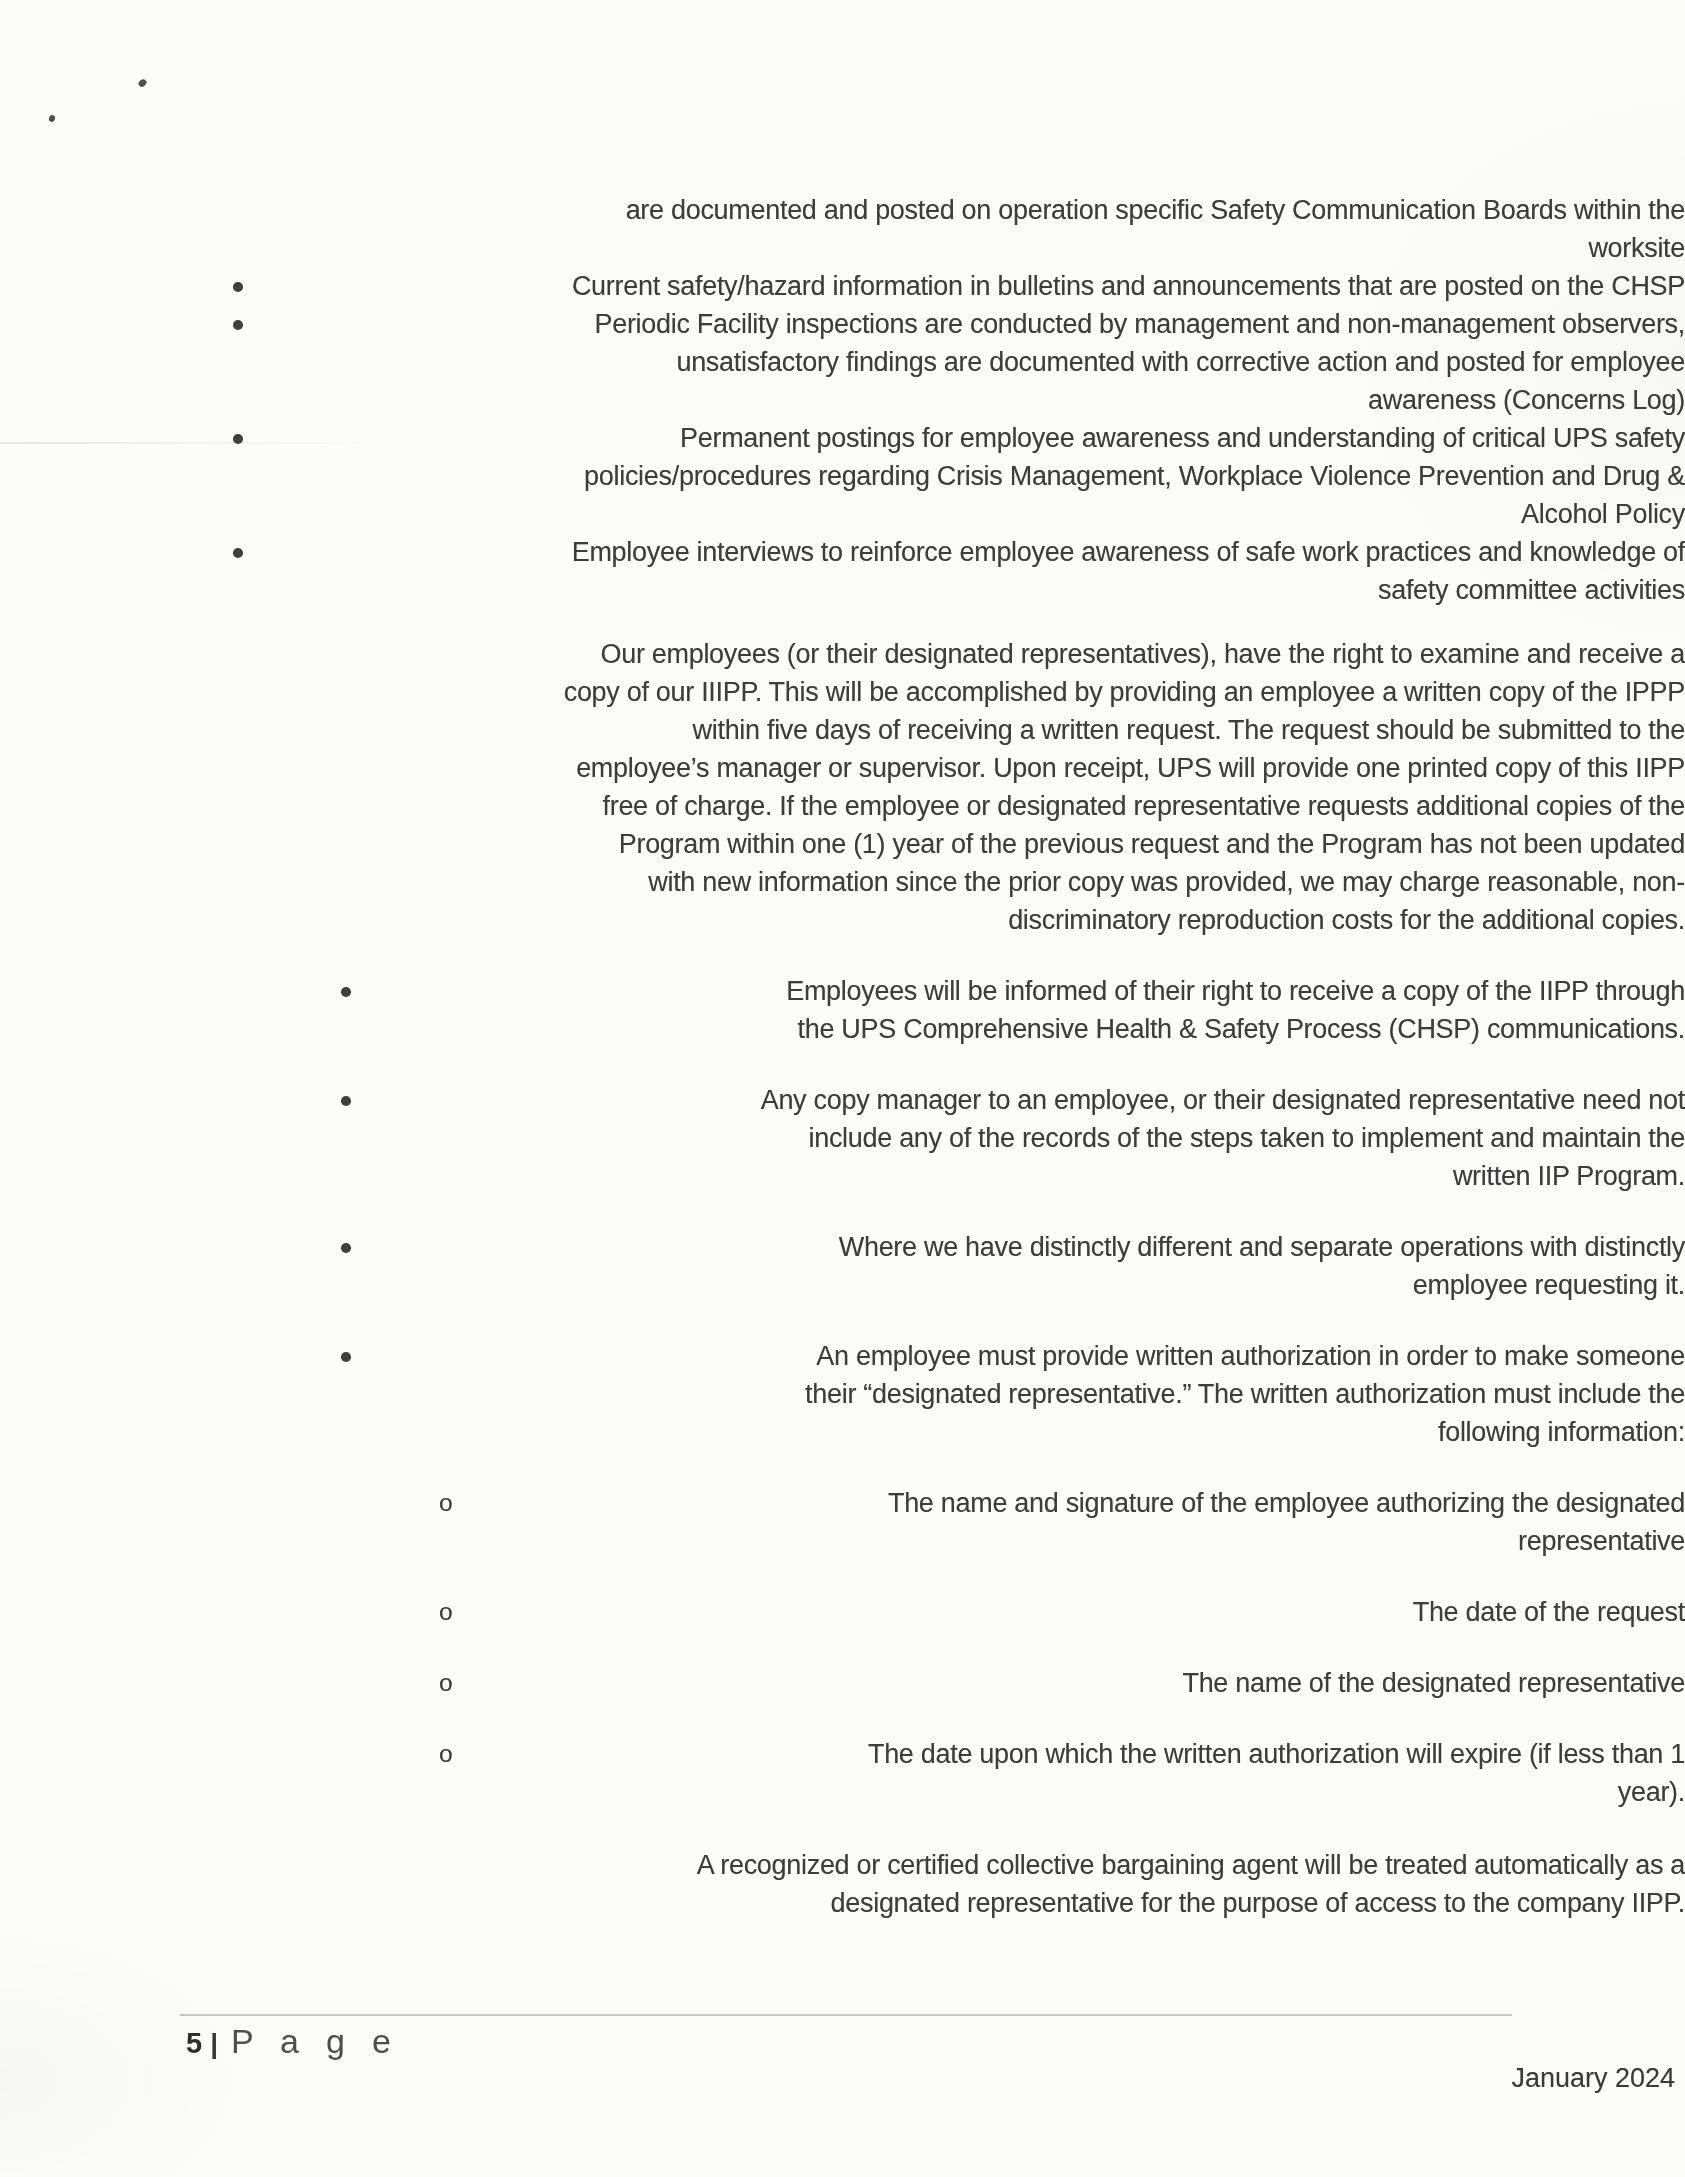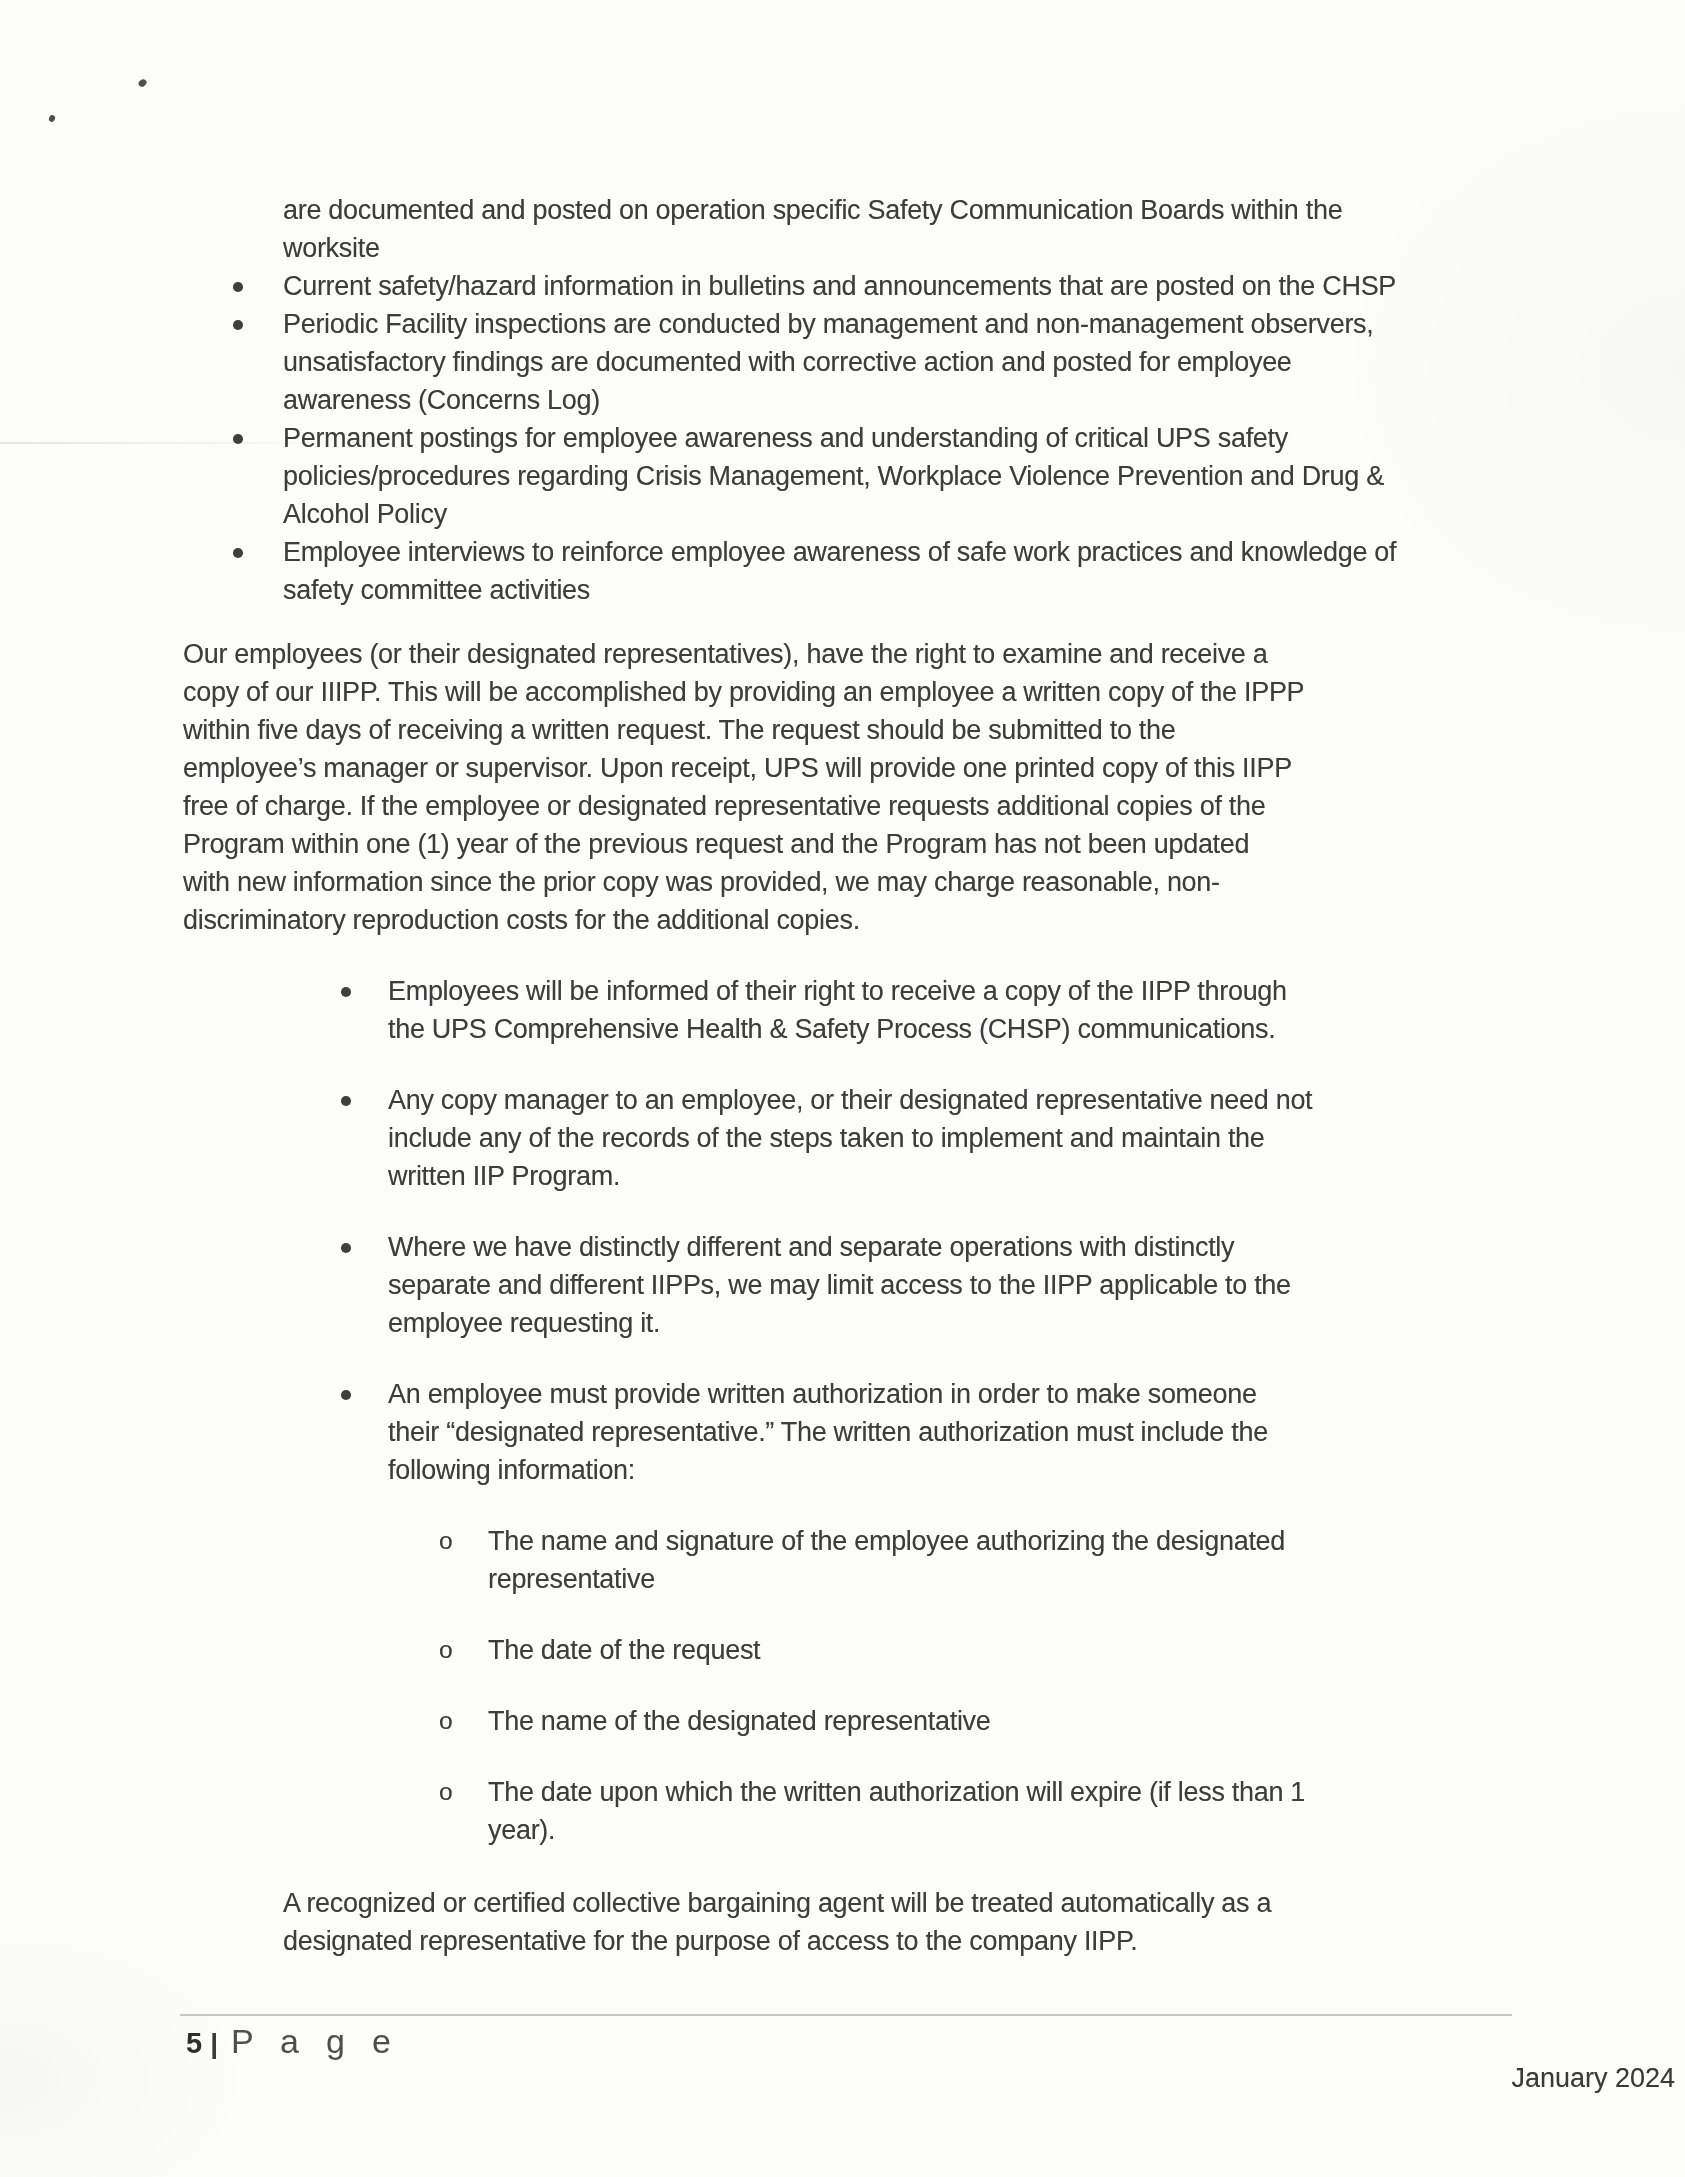--- a/index.html
+++ b/index.html
@@ -25,6 +25,7 @@
     white-space:nowrap;
     color:#3d3d3d;
     text-shadow:0 0 0.5px rgba(70,70,70,0.45);
+    text-align:right;
   }
   .continuation{margin-left:283px;}
   .bullet1{margin-left:283px;}

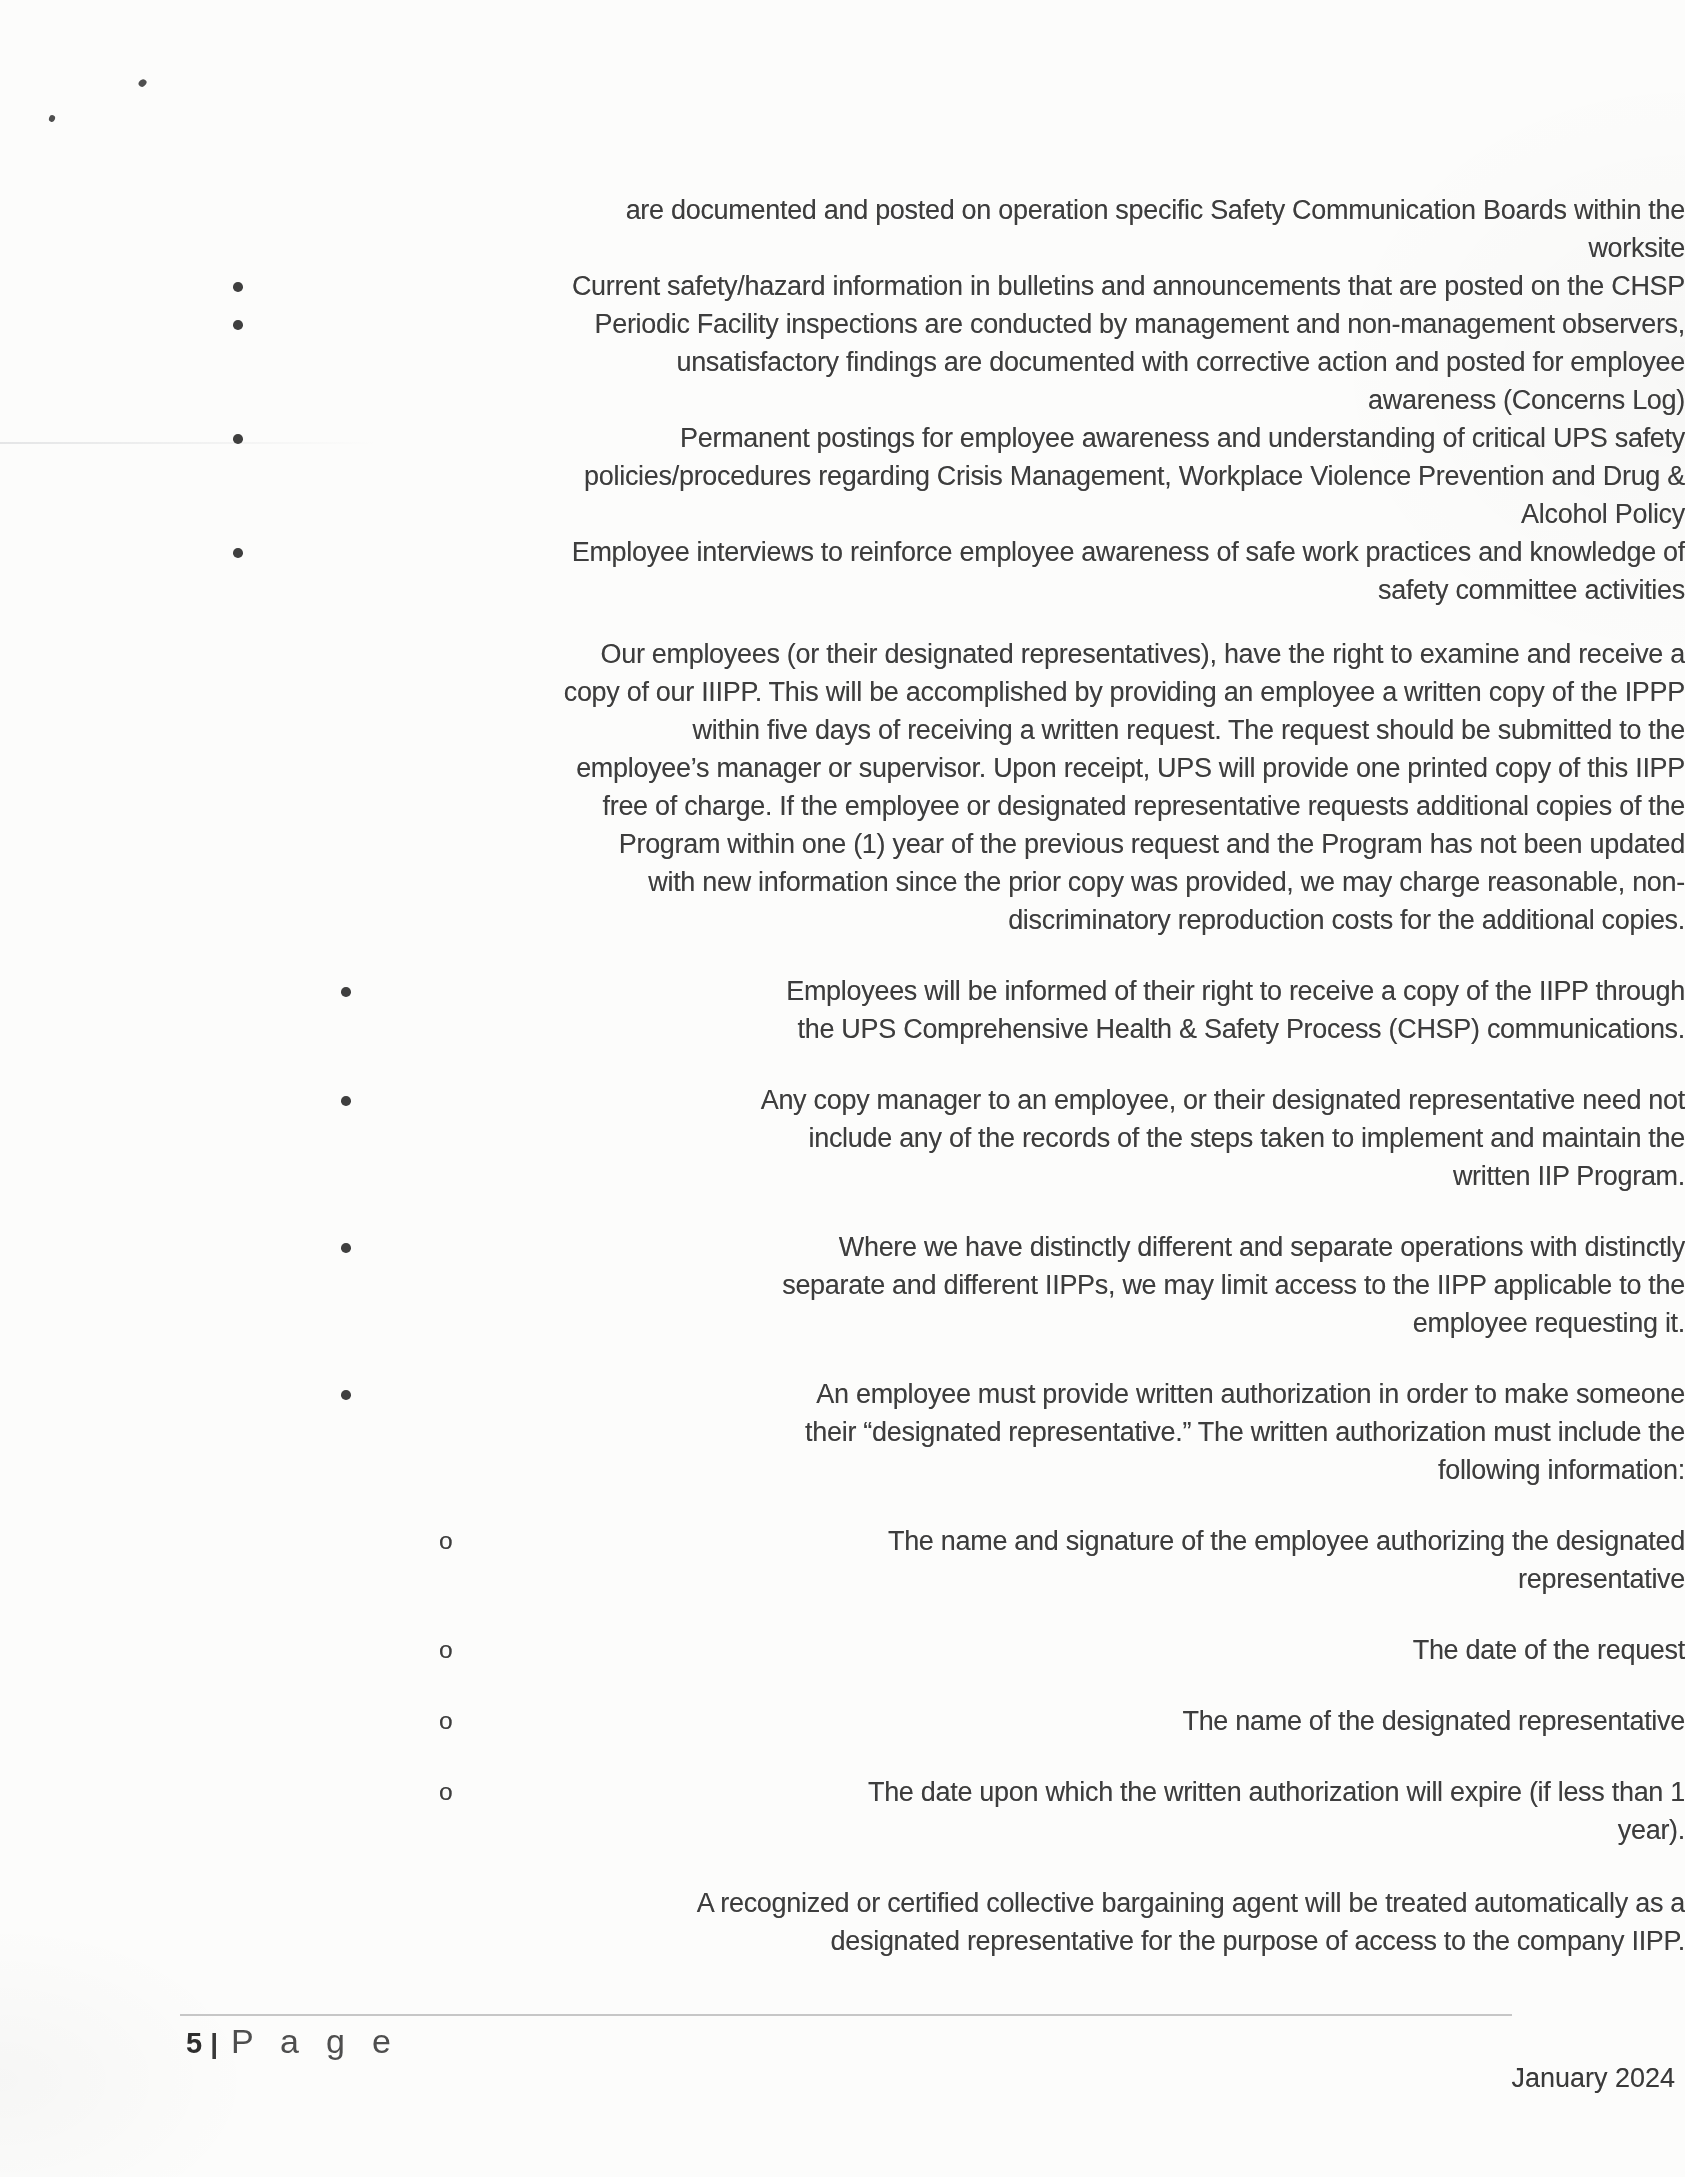--- a/index.html
+++ b/index.html
@@ -129,7 +129,6 @@
       <div class="block bullet2">
         <span class="marker"></span>
         <div class="line">Where we have distinctly different and separate operations with distinctly</div>
-        <div class="line">separate and different IIPPs, we may limit access to the IIPP applicable to the</div>
         <div class="line">employee requesting it.</div>
       </div>
       <div class="block bullet2">

